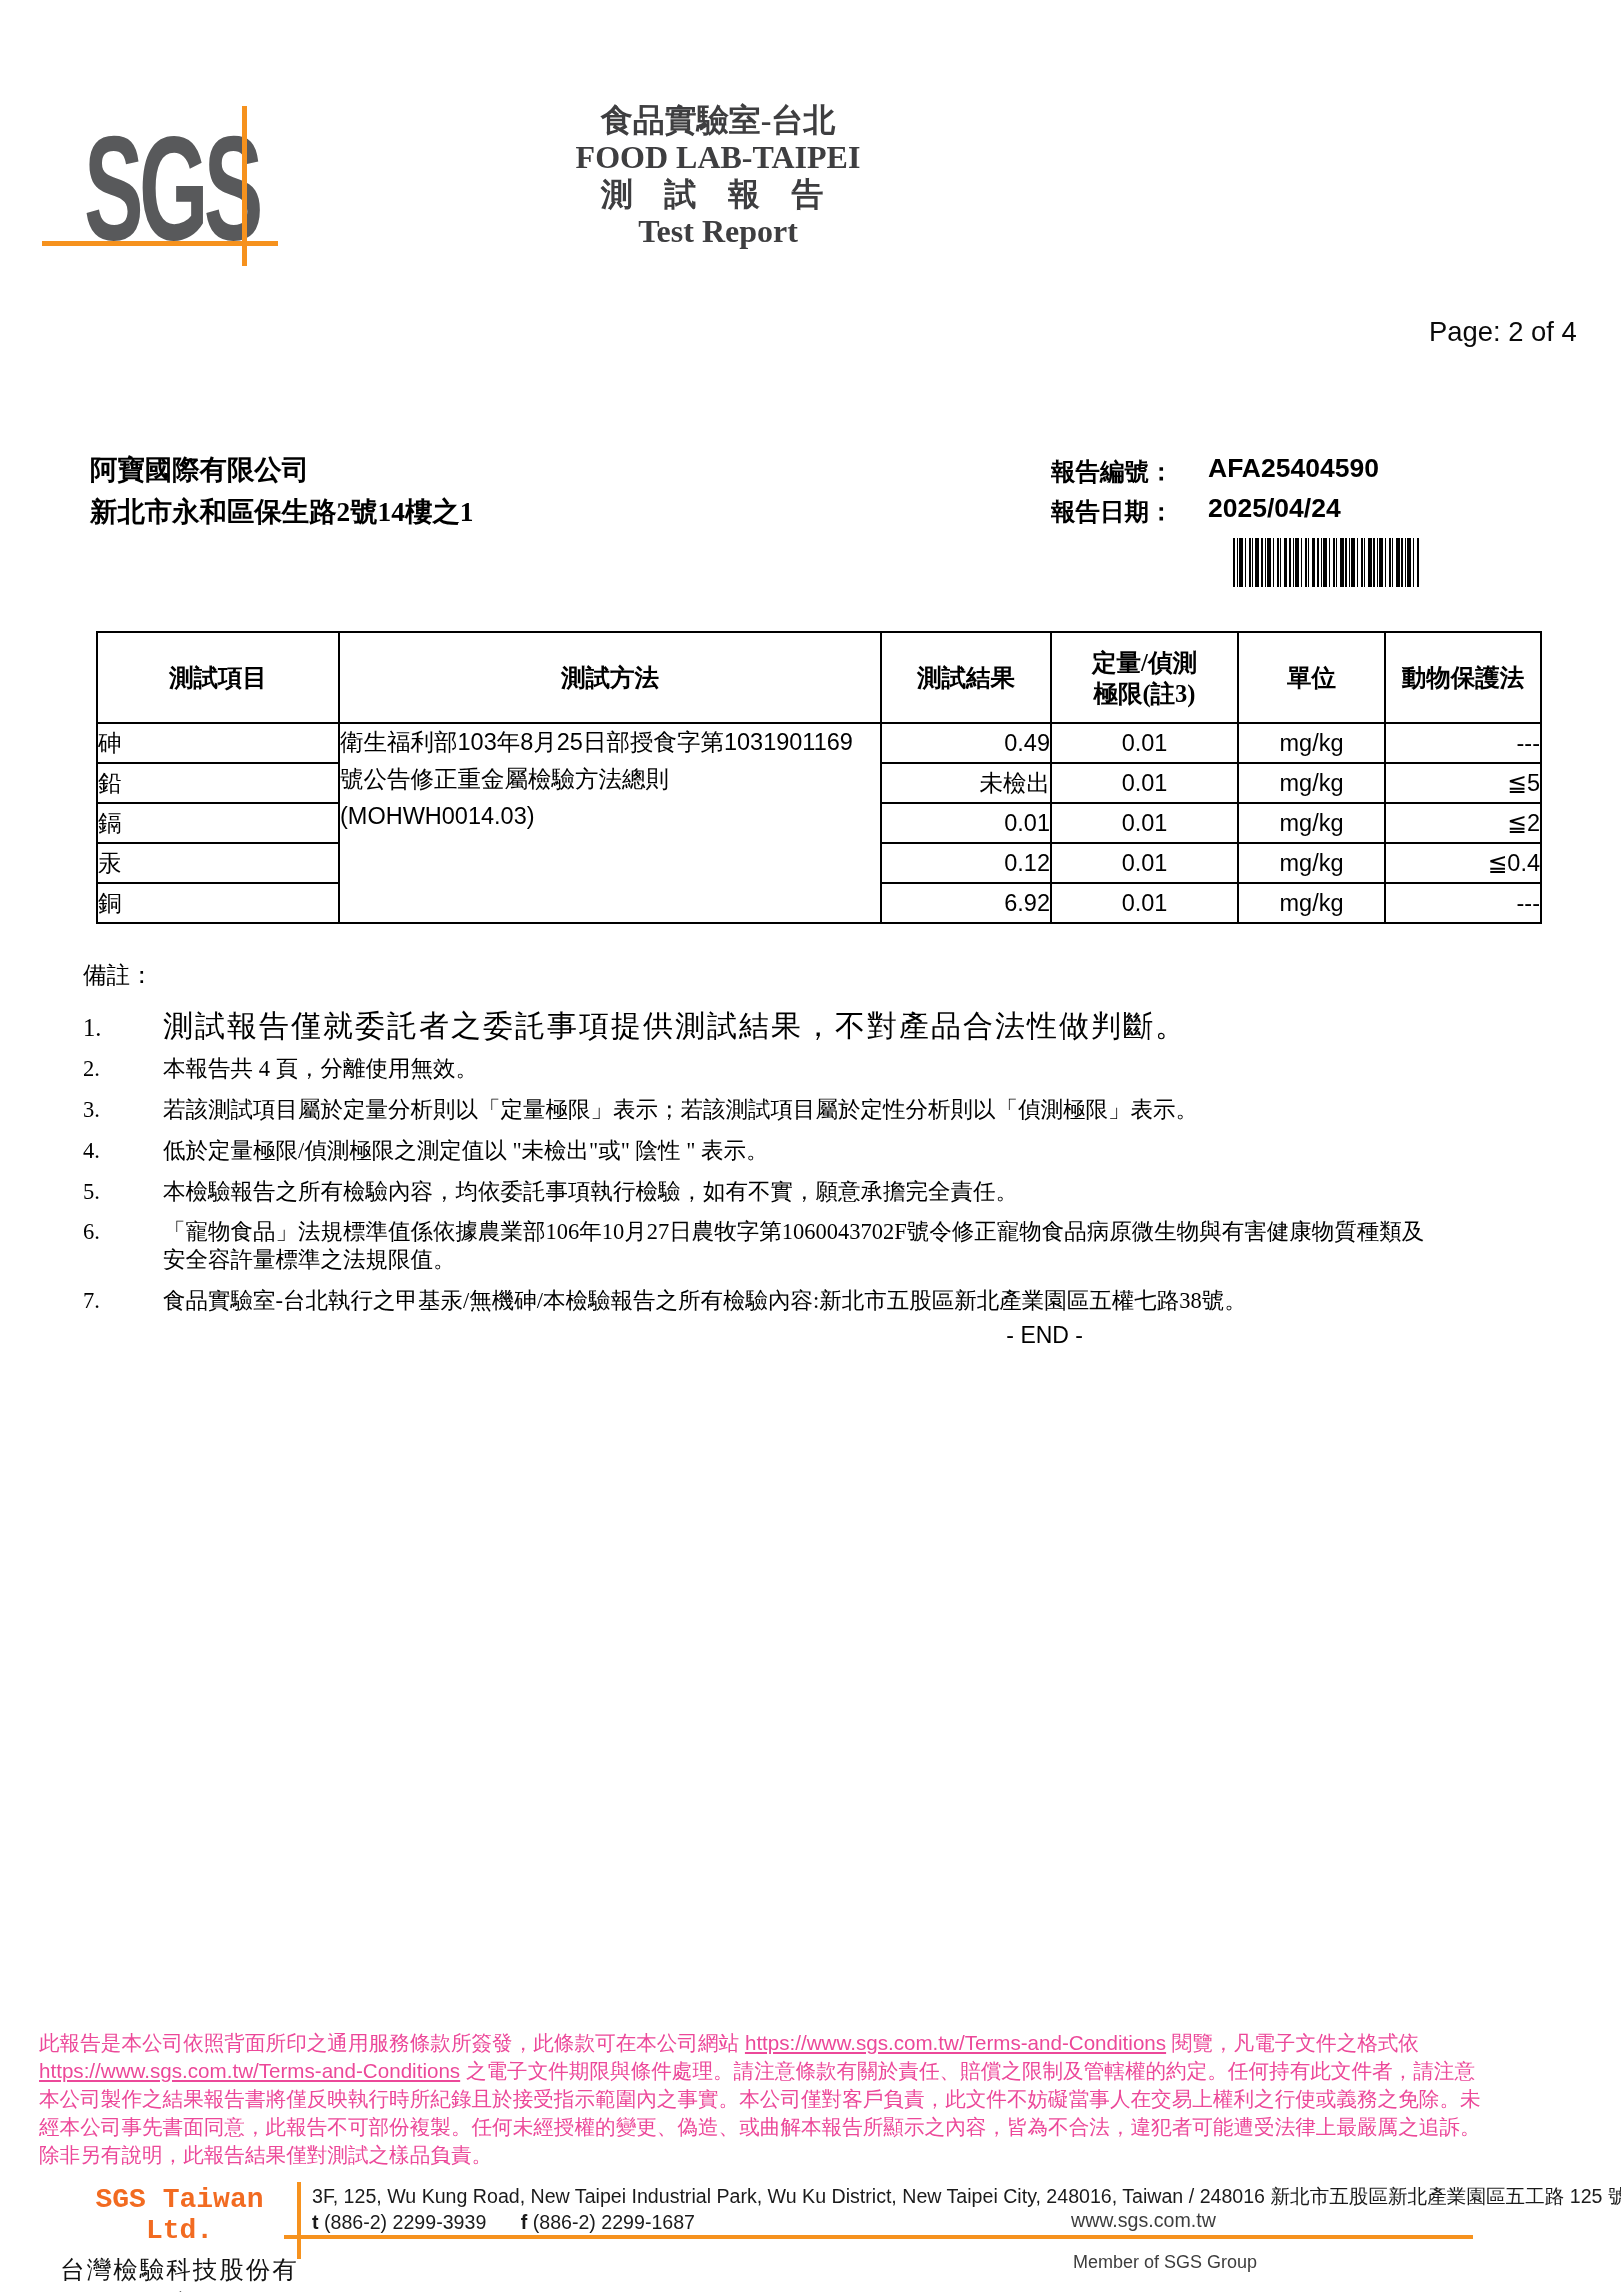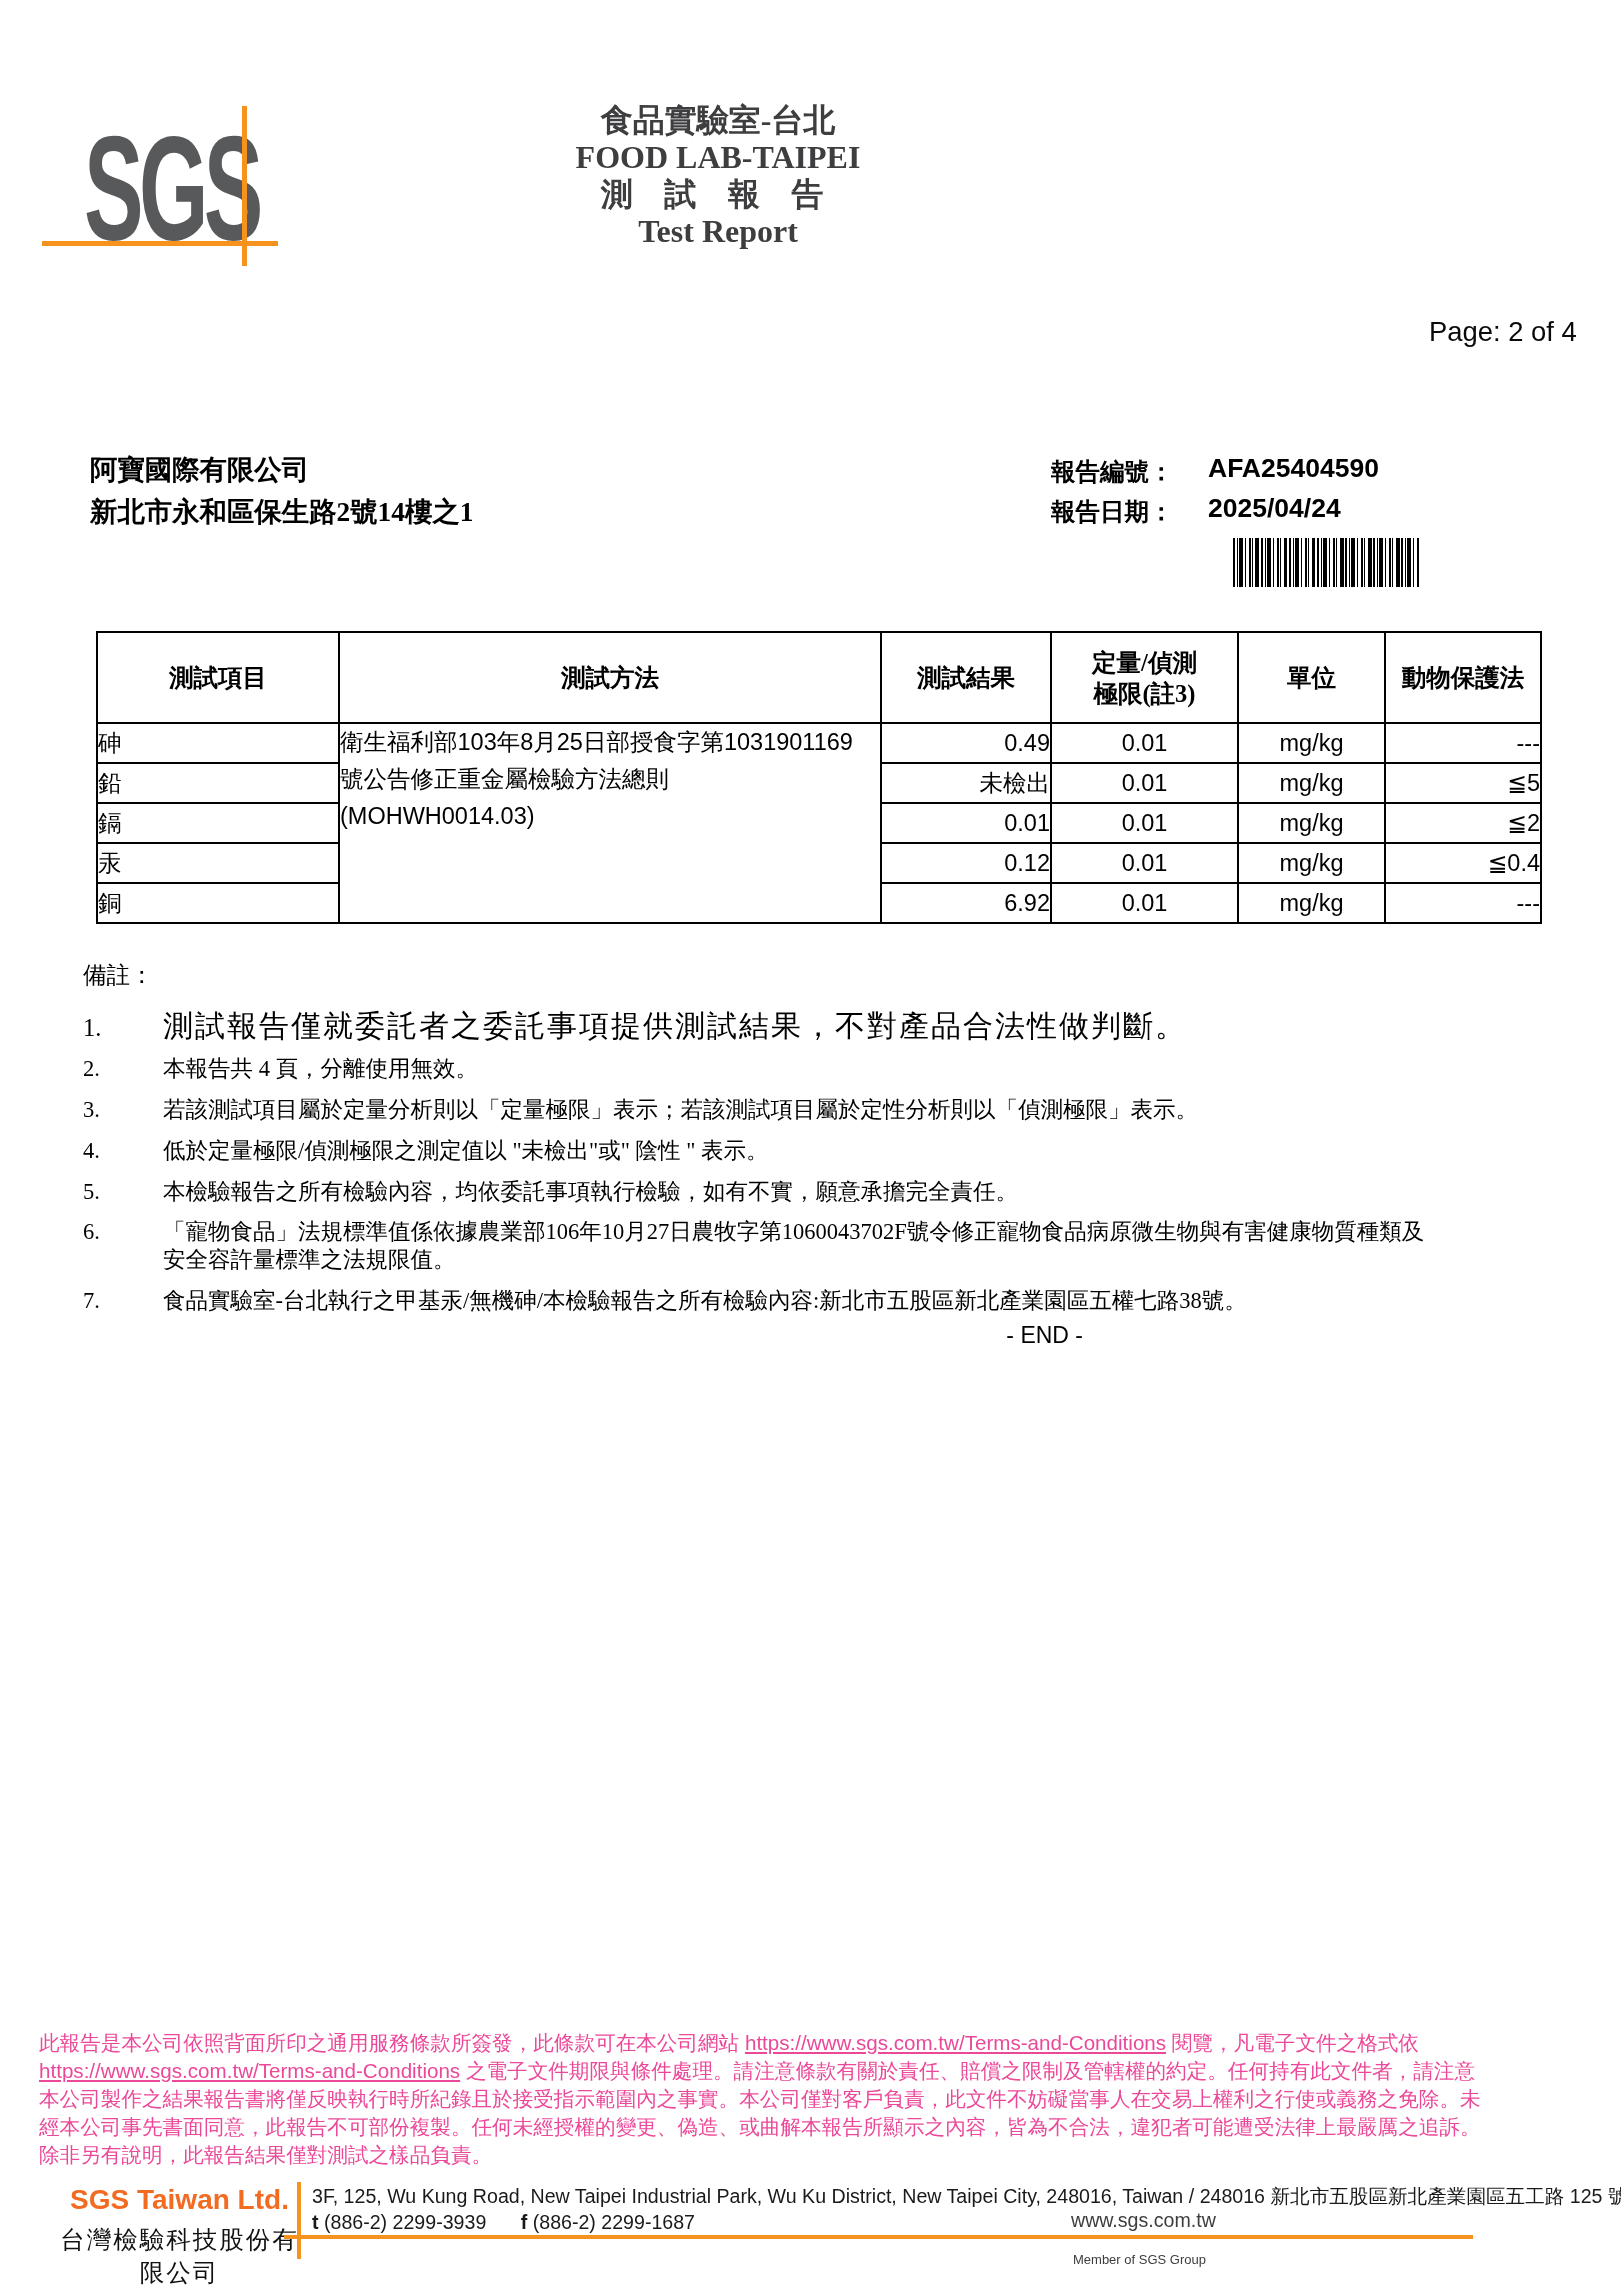--- a/index.html
+++ b/index.html
@@ -86,7 +86,7 @@
   }
   .legal .url { text-decoration:underline; }
   .f-company { position:absolute; left:54px; top:2184px; width:251px; text-align:center; }
-  .f-company .en { font-family:Liberation Sans, sans-serif; font-weight:bold; font-size:28px; color:#F26B21; }
+  .f-company .en { font-family:Liberation Mono, monospace; font-weight:bold; font-size:28px; color:#F26B21; }
   .f-company .zh { font-size:24.5px; letter-spacing:2px; margin-top:6.9px; color:#111; }
   .f-vline { position:absolute; left:297px; top:2182px; width:3.9px; height:77px; background:#F6921E; }
   .f-address {

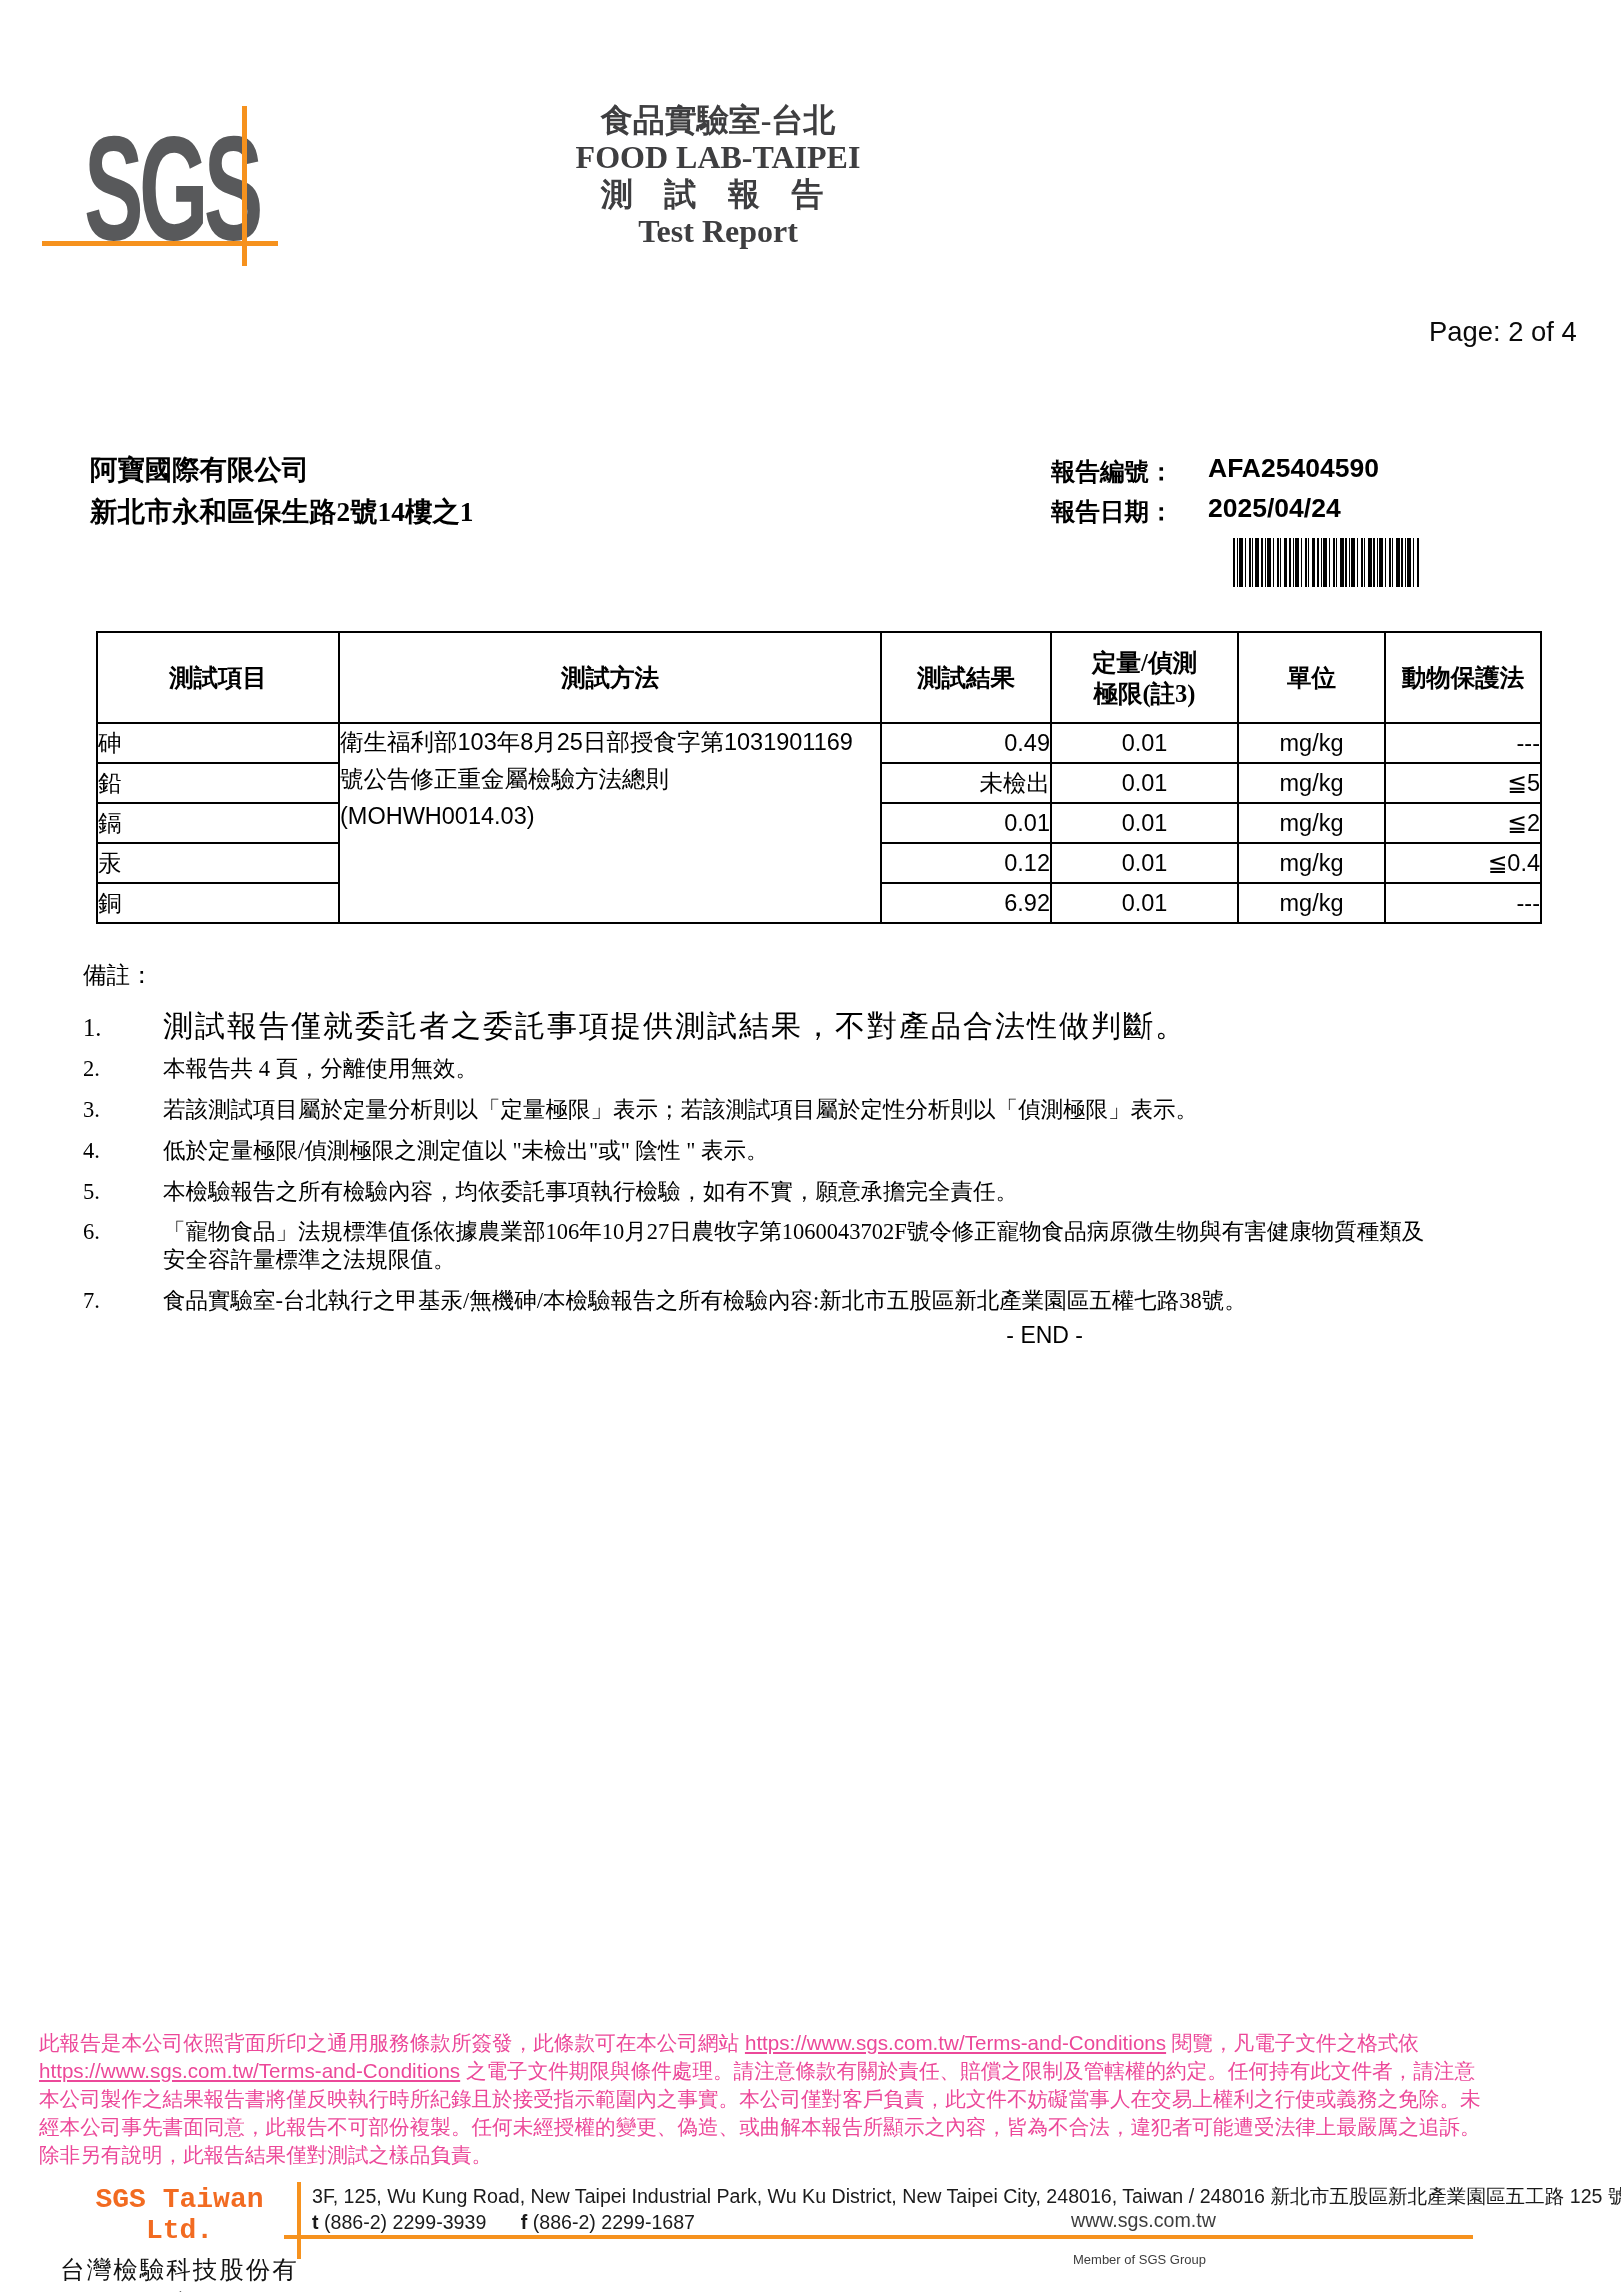--- a/index.html
+++ b/index.html
@@ -101,7 +101,7 @@
   .f-phones .fax { margin-left:29px; }
   .f-website { position:absolute; left:1071px; top:2209px; font-family:"Liberation Sans", sans-serif; font-size:19.6px; color:#3D3D3D; }
   .f-hline { position:absolute; left:284px; top:2235px; width:1189px; height:3.9px; background:#F6921E; }
-  .f-member { position:absolute; left:1073px; top:2252px; font-family:"Liberation Sans", sans-serif; font-size:13px; color:#3D3D3D; }
+  .f-member { position:absolute; left:1073px; top:2252px; font-family:"Liberation Sans", sans-serif; font-size:18px; color:#3D3D3D; }
 </style>
 </head>
 <body>

